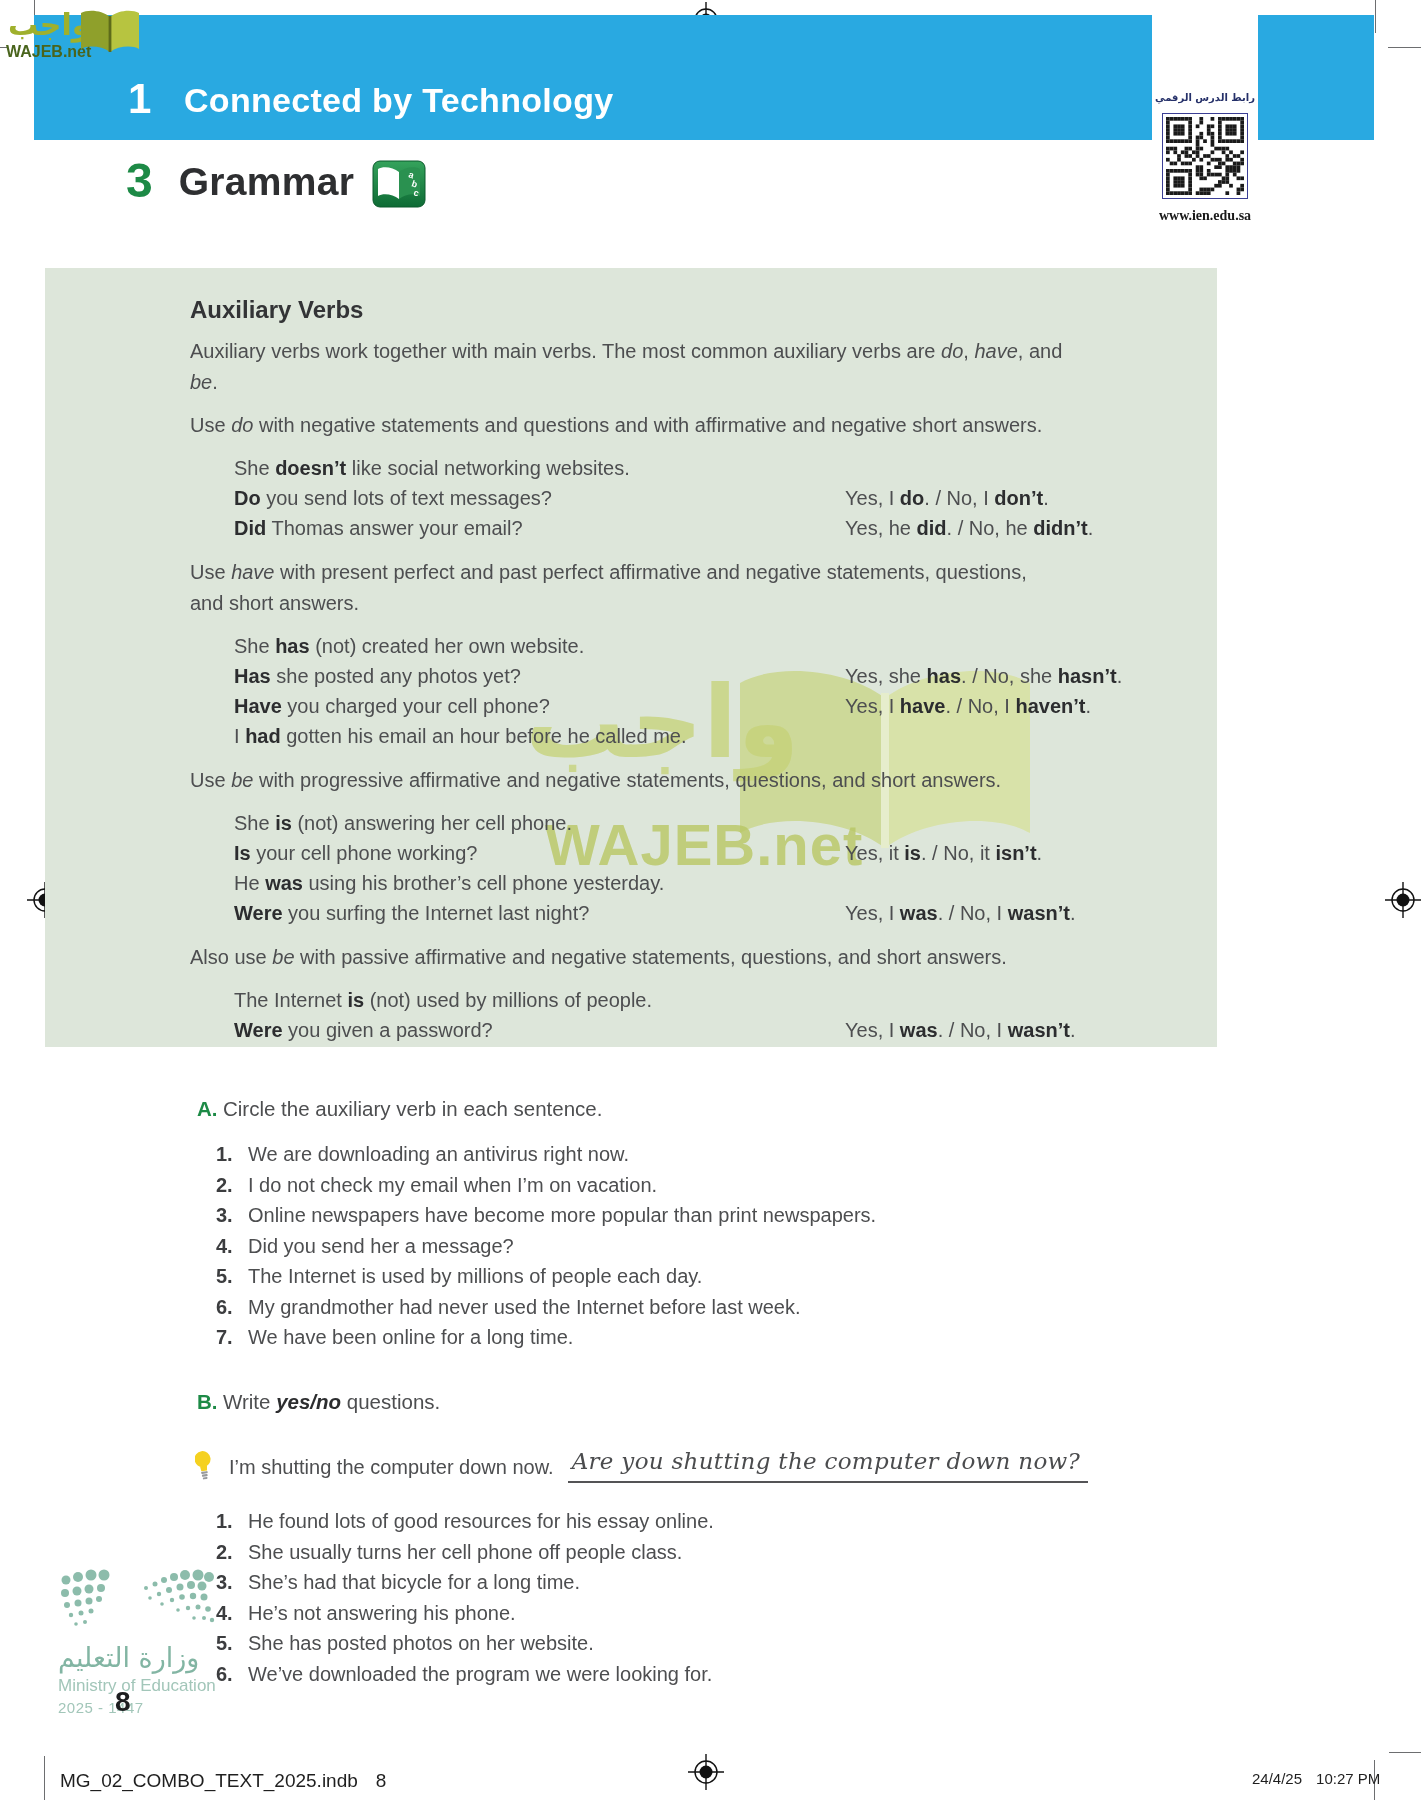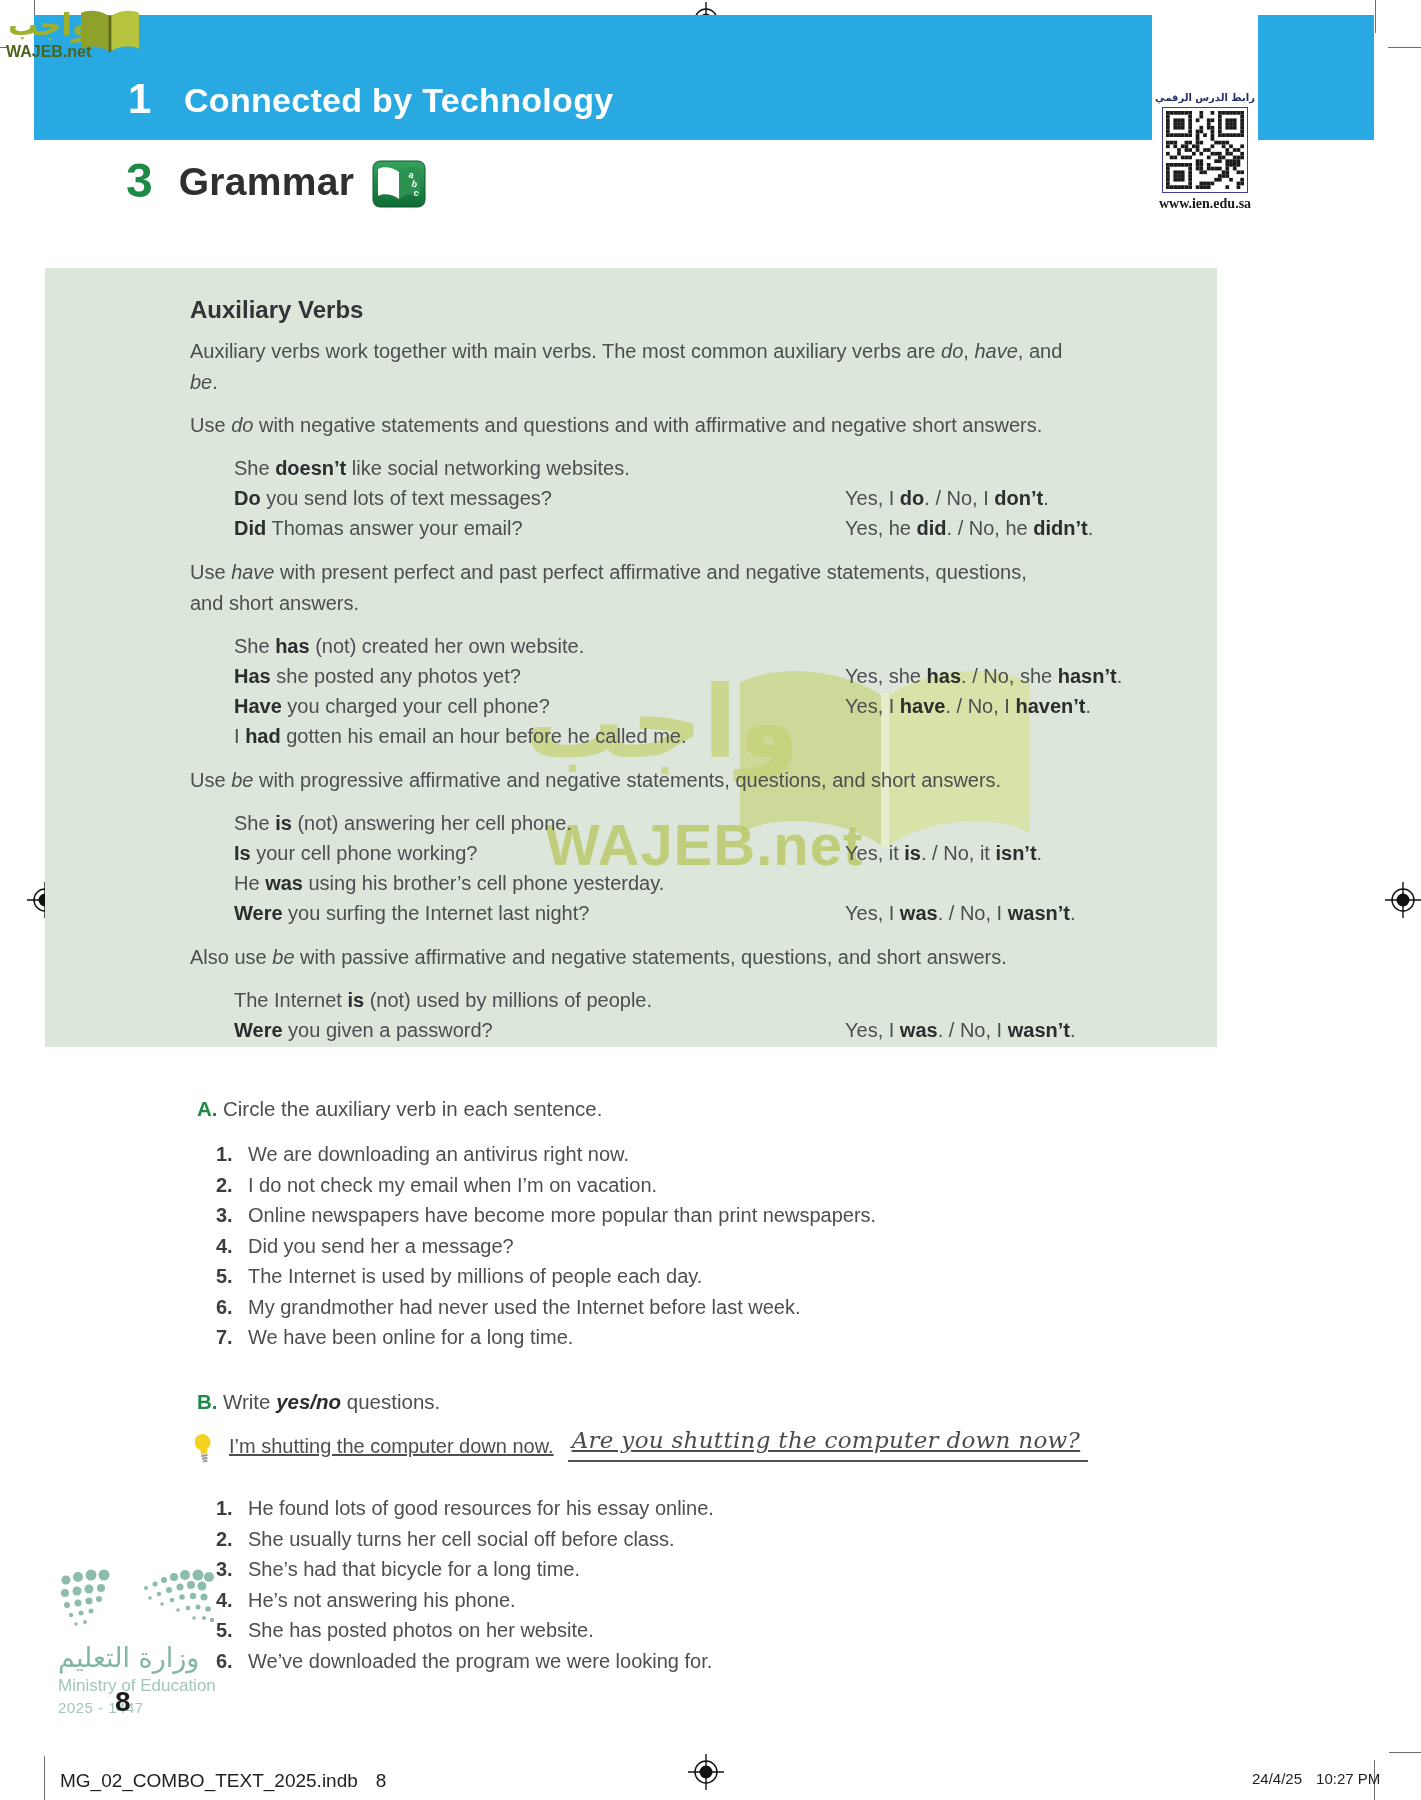--- a/index.html
+++ b/index.html
@@ -24,7 +24,7 @@
 
   
   #qr-card{position:absolute;left:1152px;top:10px;width:106px;height:214px;background:#fff;z-index:4;
-           display:flex;flex-direction:column;align-items:center;}
+           display:flex;flex-direction:column;align-items:center;justify-content:space-between;}
   #qr-caption{margin-top:82px;font-family:"DejaVu Sans",sans-serif;font-size:10px;color:#253069;font-weight:bold;}
   #qr-box{margin-top:4px;width:86px;height:86px;border:1px solid #3b3e94;box-sizing:border-box;padding:3px;background:#fff;}
   #qr-url{margin-top:3px;font-family:"Liberation Serif",serif;font-size:14px;font-weight:bold;color:#1a1a1a;}

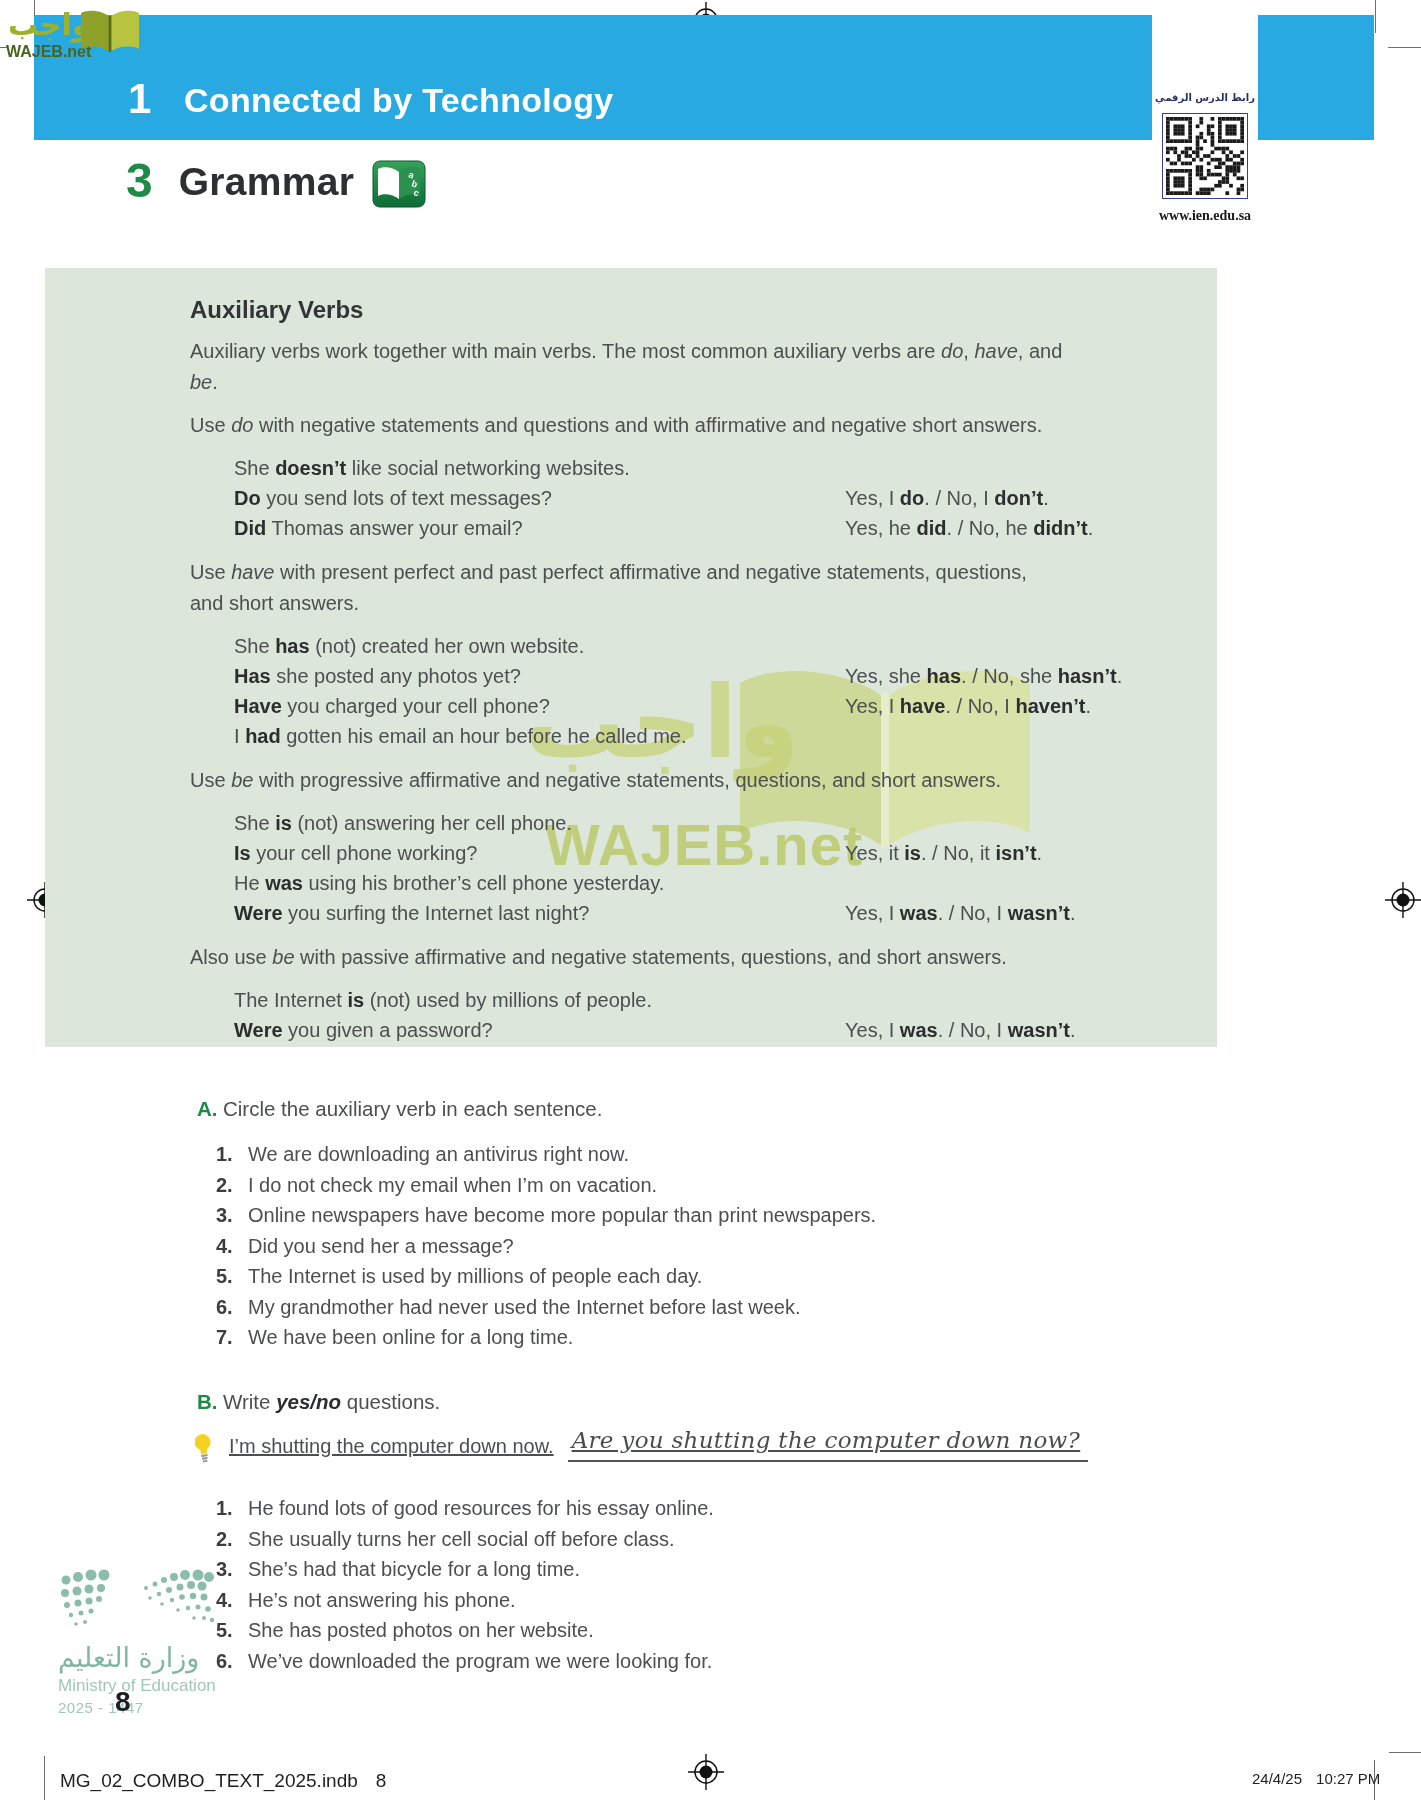--- a/index.html
+++ b/index.html
@@ -67,7 +67,7 @@
   .item .num{flex:none;width:20px;font-weight:bold;color:#3c3d3f;margin-right:12px;}
 
   
-  #b-example{display:flex;align-items:flex-start;margin-top:15px;margin-left:-2px;height:46px;text-decoration:underline;}
+  #b-example{display:flex;align-items:center;margin-top:28px;margin-left:-2px;height:46px;}
   #bulb-icon{flex:none;margin-right:17px;margin-top:2px;}
   #b-prompt{font-size:20px;line-height:30px;color:#4d4e50;white-space:nowrap;}
   #b-answer{margin-left:14px;margin-top:-4px;font-family:"DejaVu Serif",serif;font-style:italic;font-size:23px;

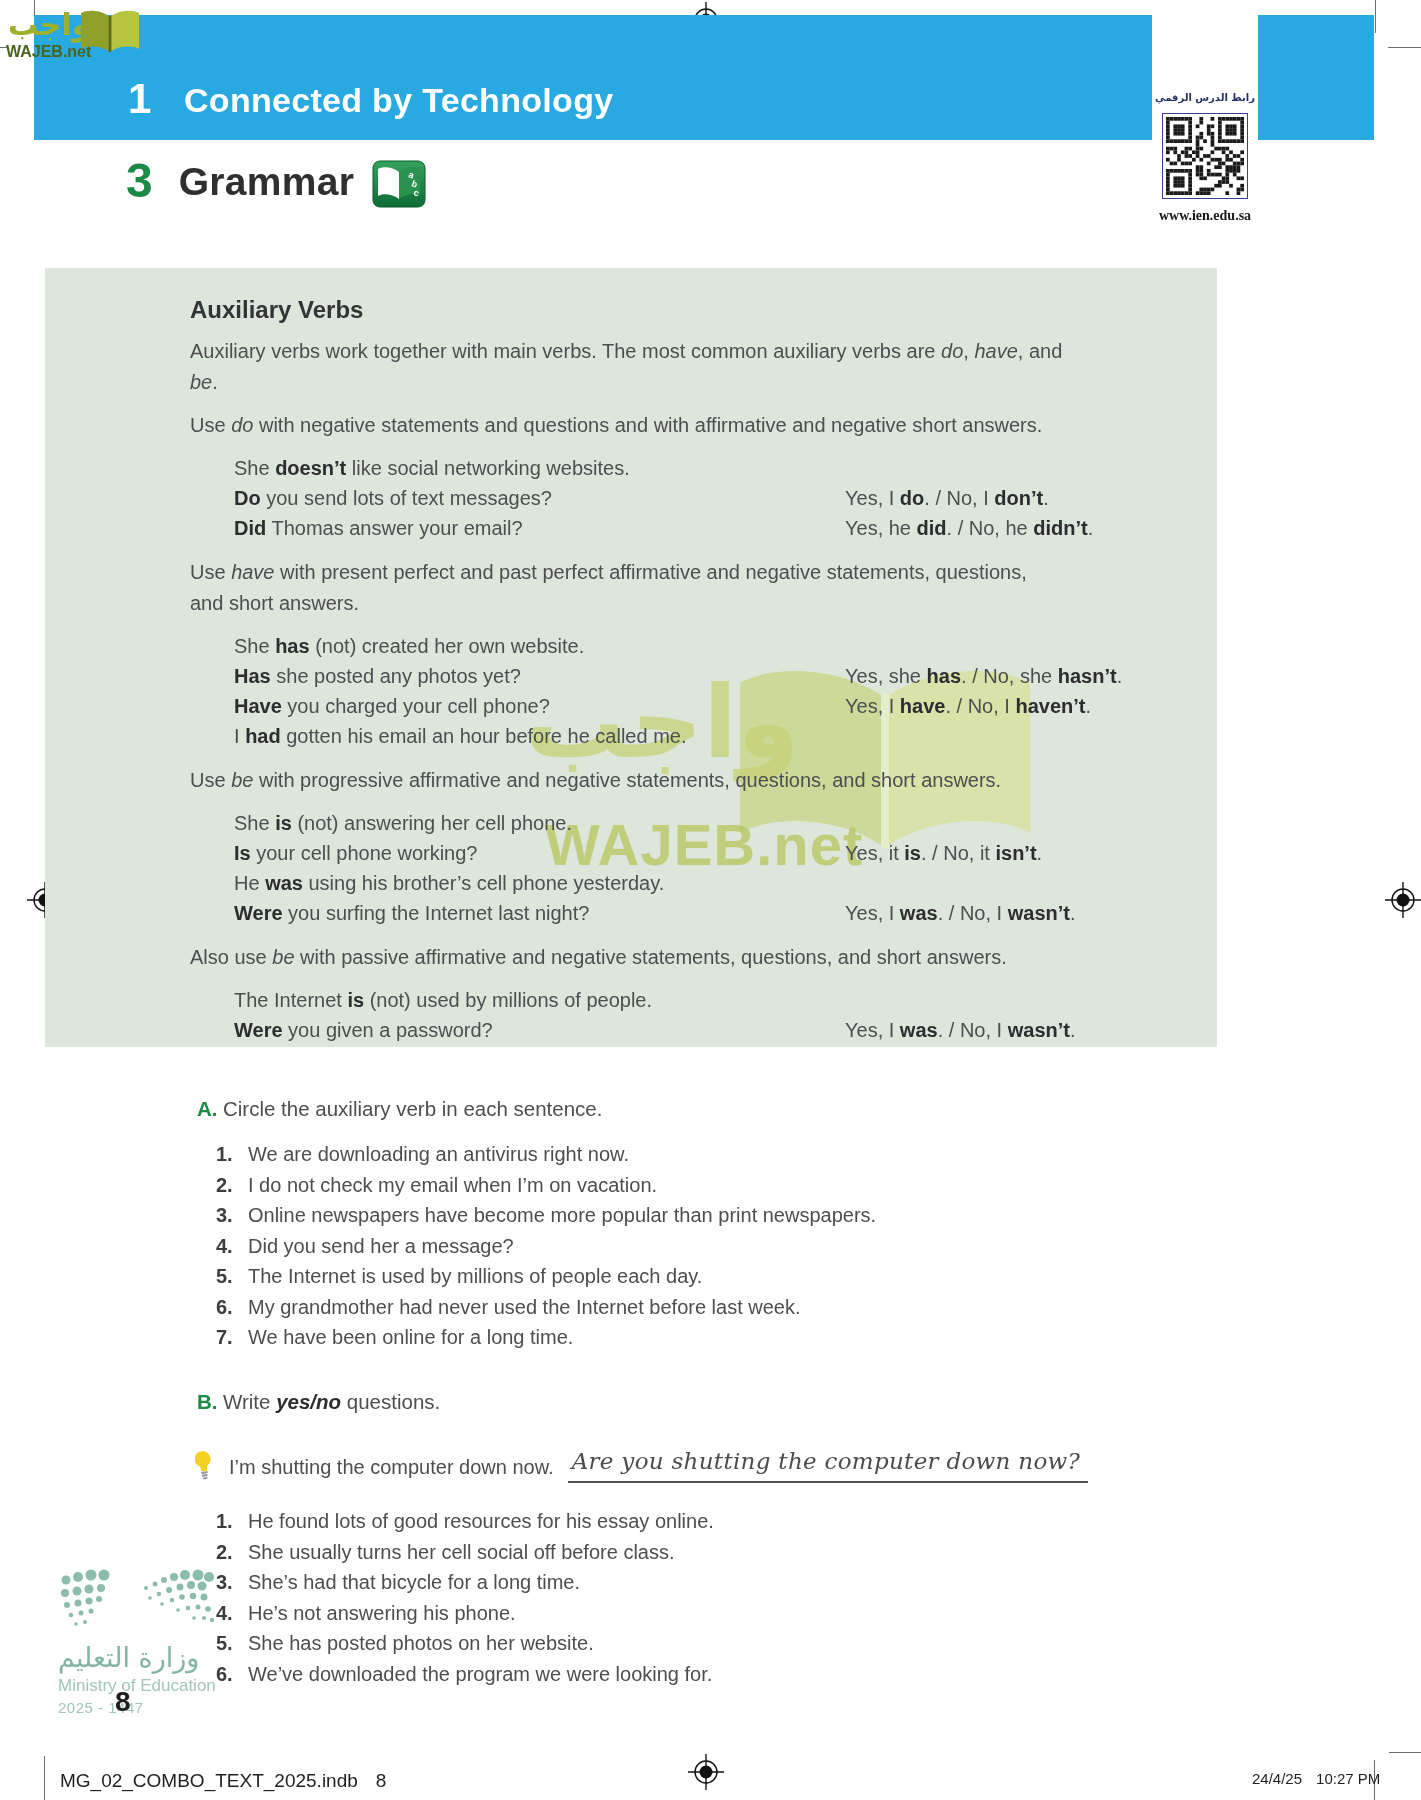--- a/index.html
+++ b/index.html
@@ -502,7 +502,7 @@
         </div>
         <div class="item">
           <span class="num">2.</span>
-          <span>She usually turns her cell social off before class.</span>
+          <span>She usually turns her cell phone off people class.</span>
         </div>
         <div class="item">
           <span class="num">3.</span>

